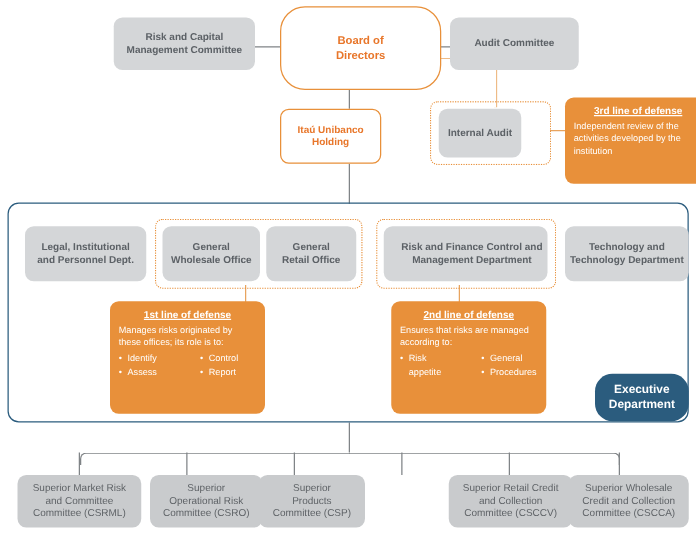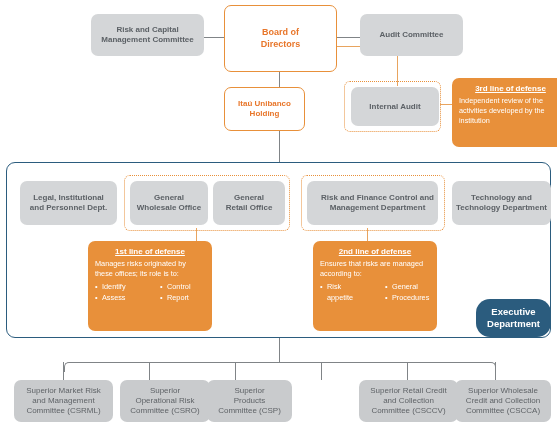--- a/index.html
+++ b/index.html
@@ -196,7 +196,7 @@
     </span>
   </div>
 
-  <div class="box white-orange-box" style="left:224px; top:5px; width:113px; height:67px;">
+  <div class="box white-orange-box" style="left:224px; top:5px; width:129px; height:67px;border-radius:20px;">
     <span>
       <span>Board of</span><br>
       <span>Directors</span>

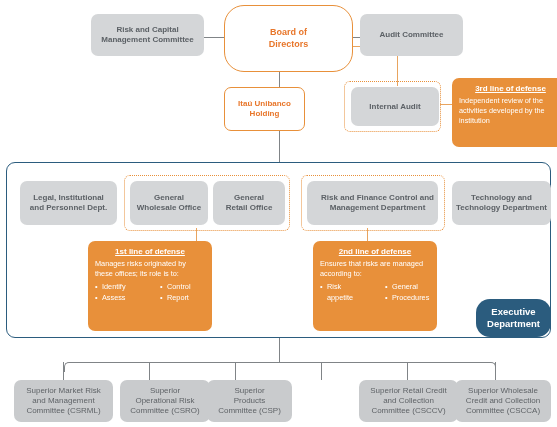--- a/index.html
+++ b/index.html
@@ -212,7 +212,7 @@
   </div>
 
   <div class="dotted-group" style="left:344px; top:81px; width:97px; height:51px;"></div>
-  <div class="box grey-box" style="left:351px; top:87px; width:88px; height:39px;">
+  <div class="box grey-box" style="left:351px; top:87px; width:66px; height:39px;">
     <span>Internal Audit</span>
   </div>
 

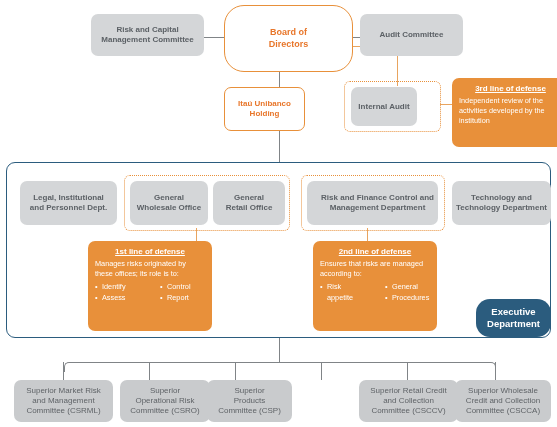--- a/index.html
+++ b/index.html
@@ -301,7 +301,7 @@
   <div class="box grey-box-light" style="left:14px; top:380px; width:99px; height:42px;">
     <span>
       <span>Superior Market Risk</span><br>
-      <span>and Management</span><br>
+      <span>and Committee</span><br>
       <span>Committee (CSRML)</span>
     </span>
   </div>

